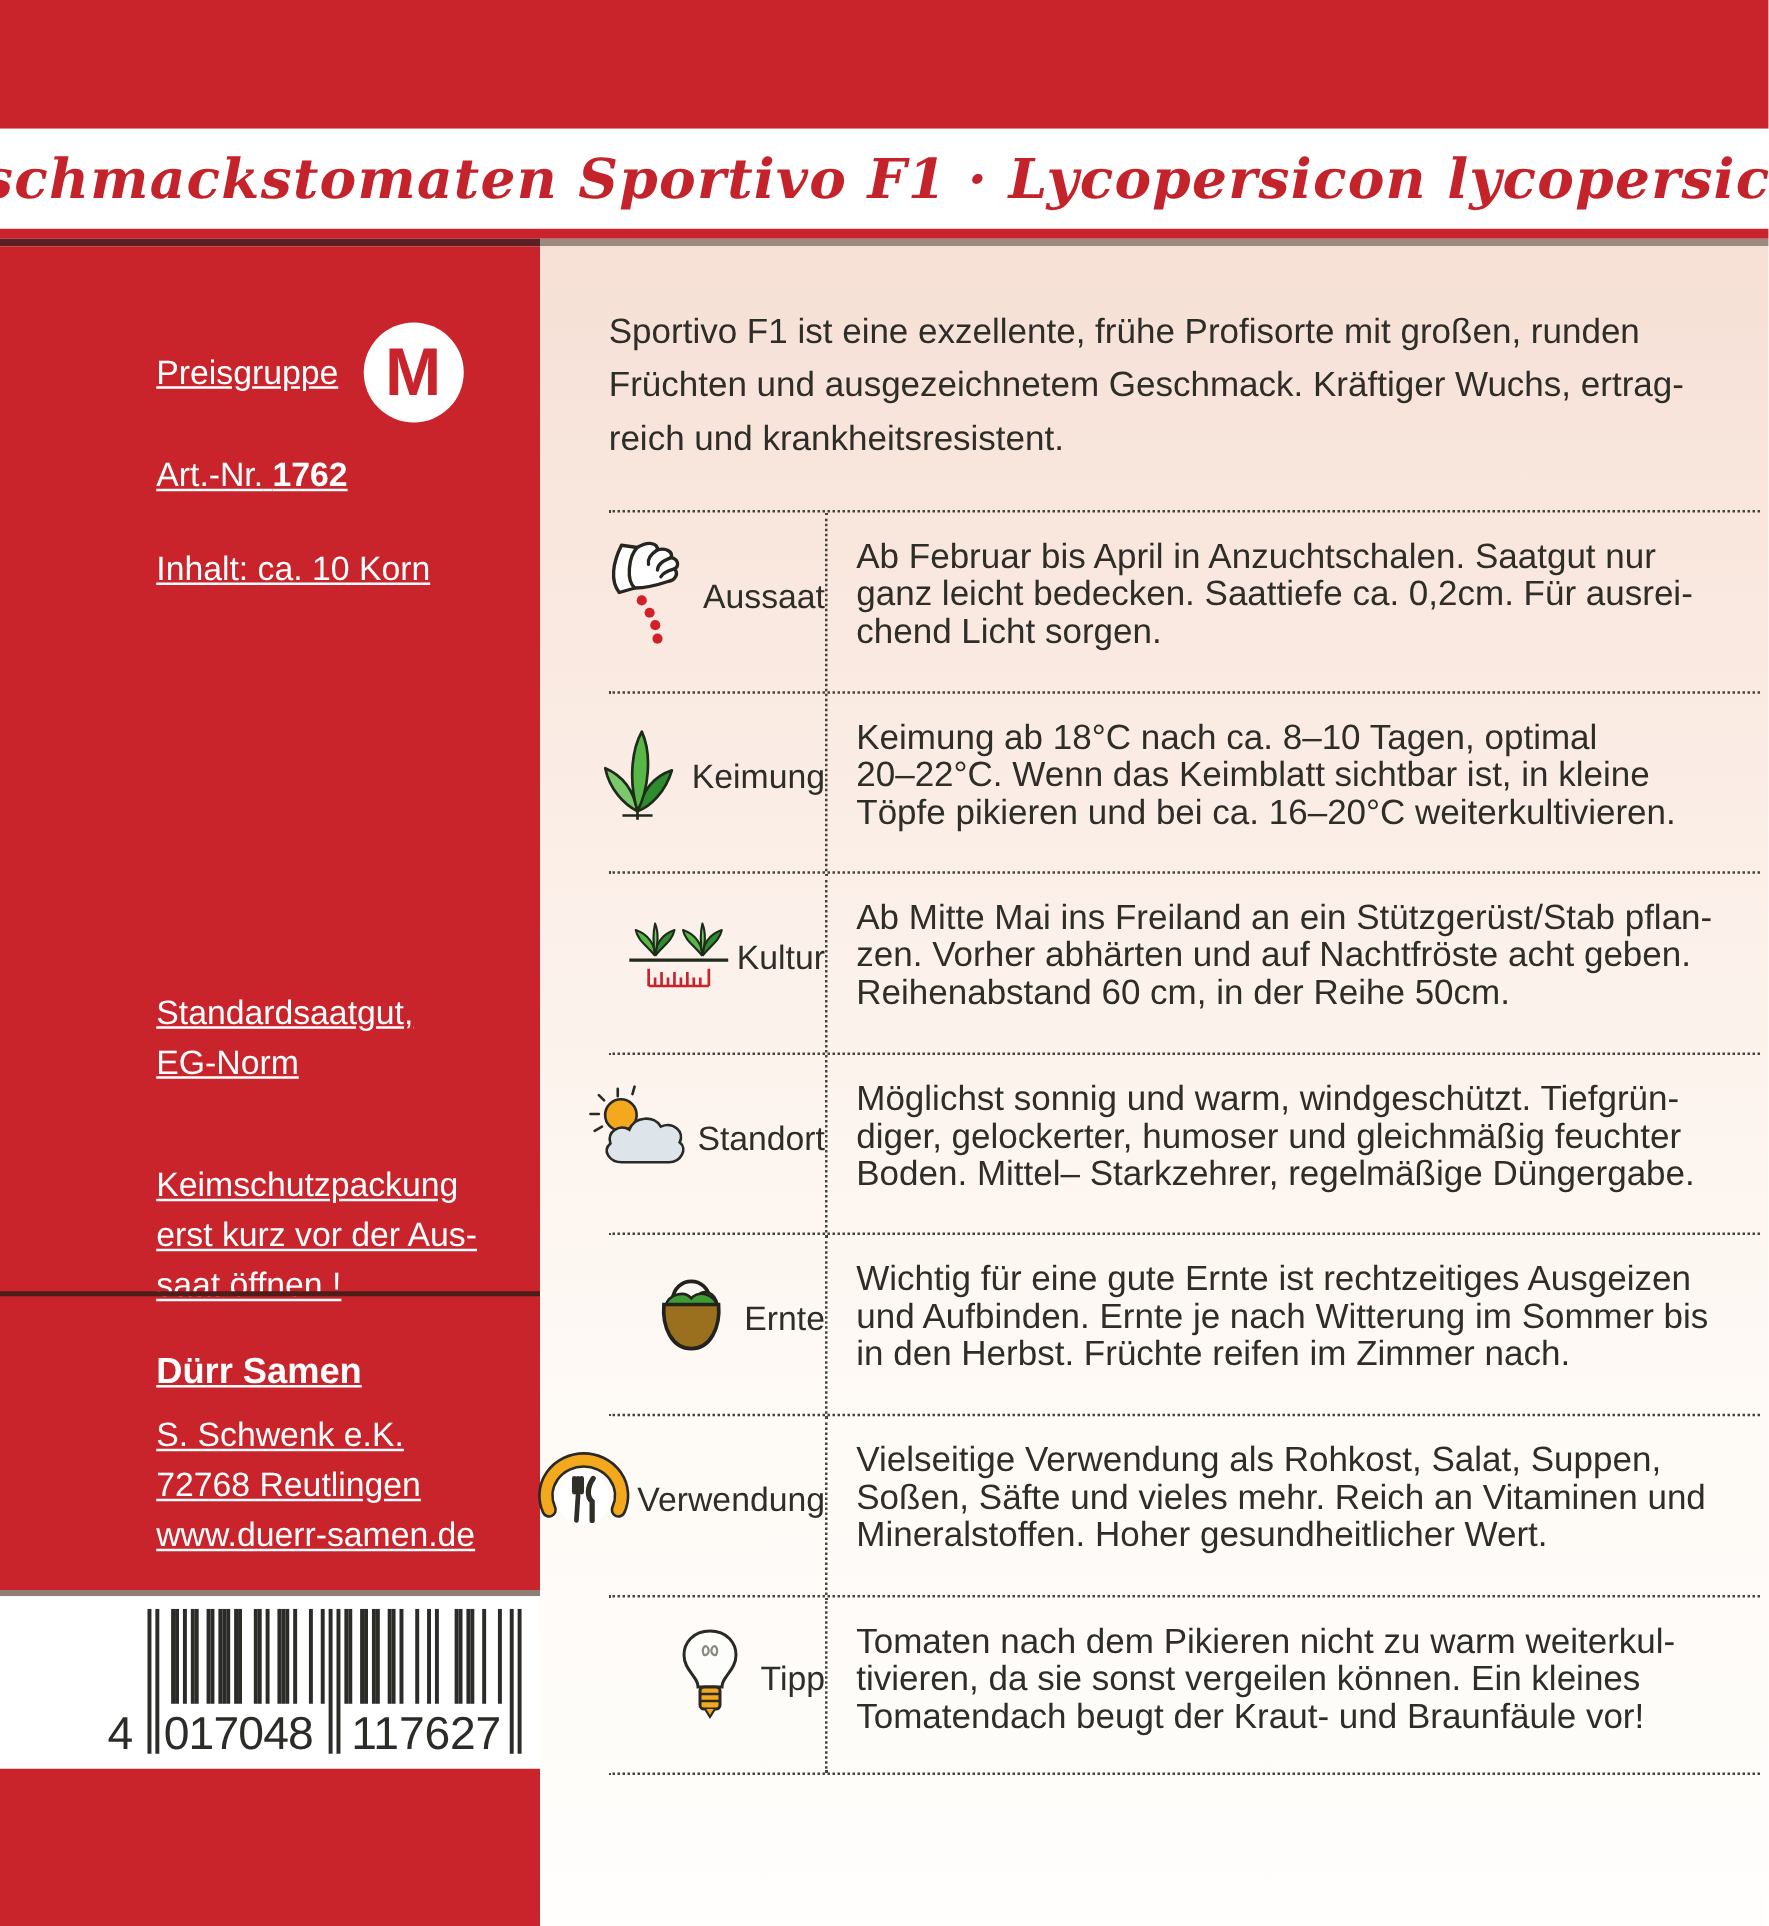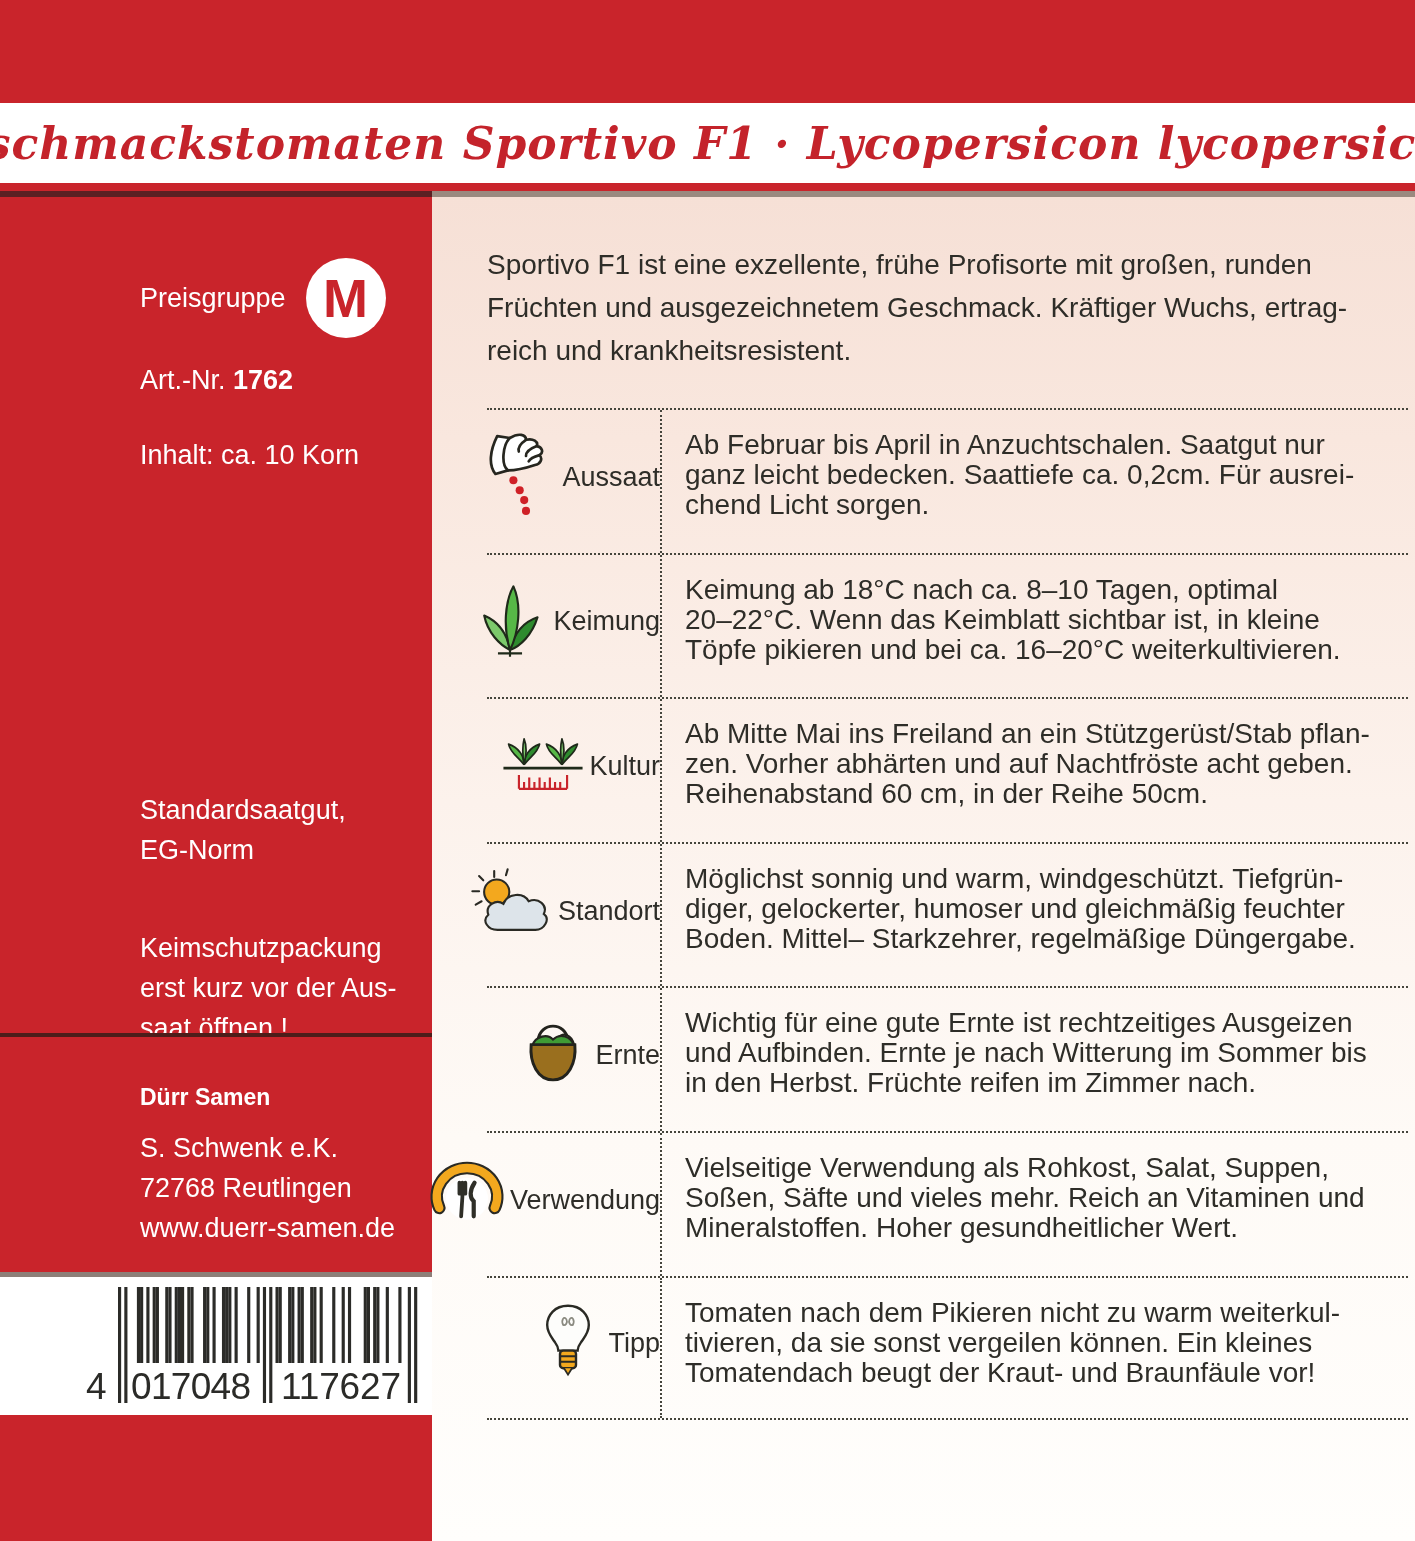--- a/index.html
+++ b/index.html
@@ -18,7 +18,7 @@
 
   
   .sidebar-red{position:absolute;left:0;top:197px;width:432px;height:1075px;background:#c9242b;color:#ffffff;}
-  .sb-abs{position:absolute;left:140px;font-size:27px;line-height:40px;}
+  .sb-abs{position:absolute;left:125px;font-size:27px;line-height:40px;text-decoration:underline;}
   .price-row{top:61px;display:flex;align-items:center;gap:20px;}
   .m-circle{width:80px;height:80px;border-radius:50%;background:#ffffff;display:flex;
             align-items:center;justify-content:center;}

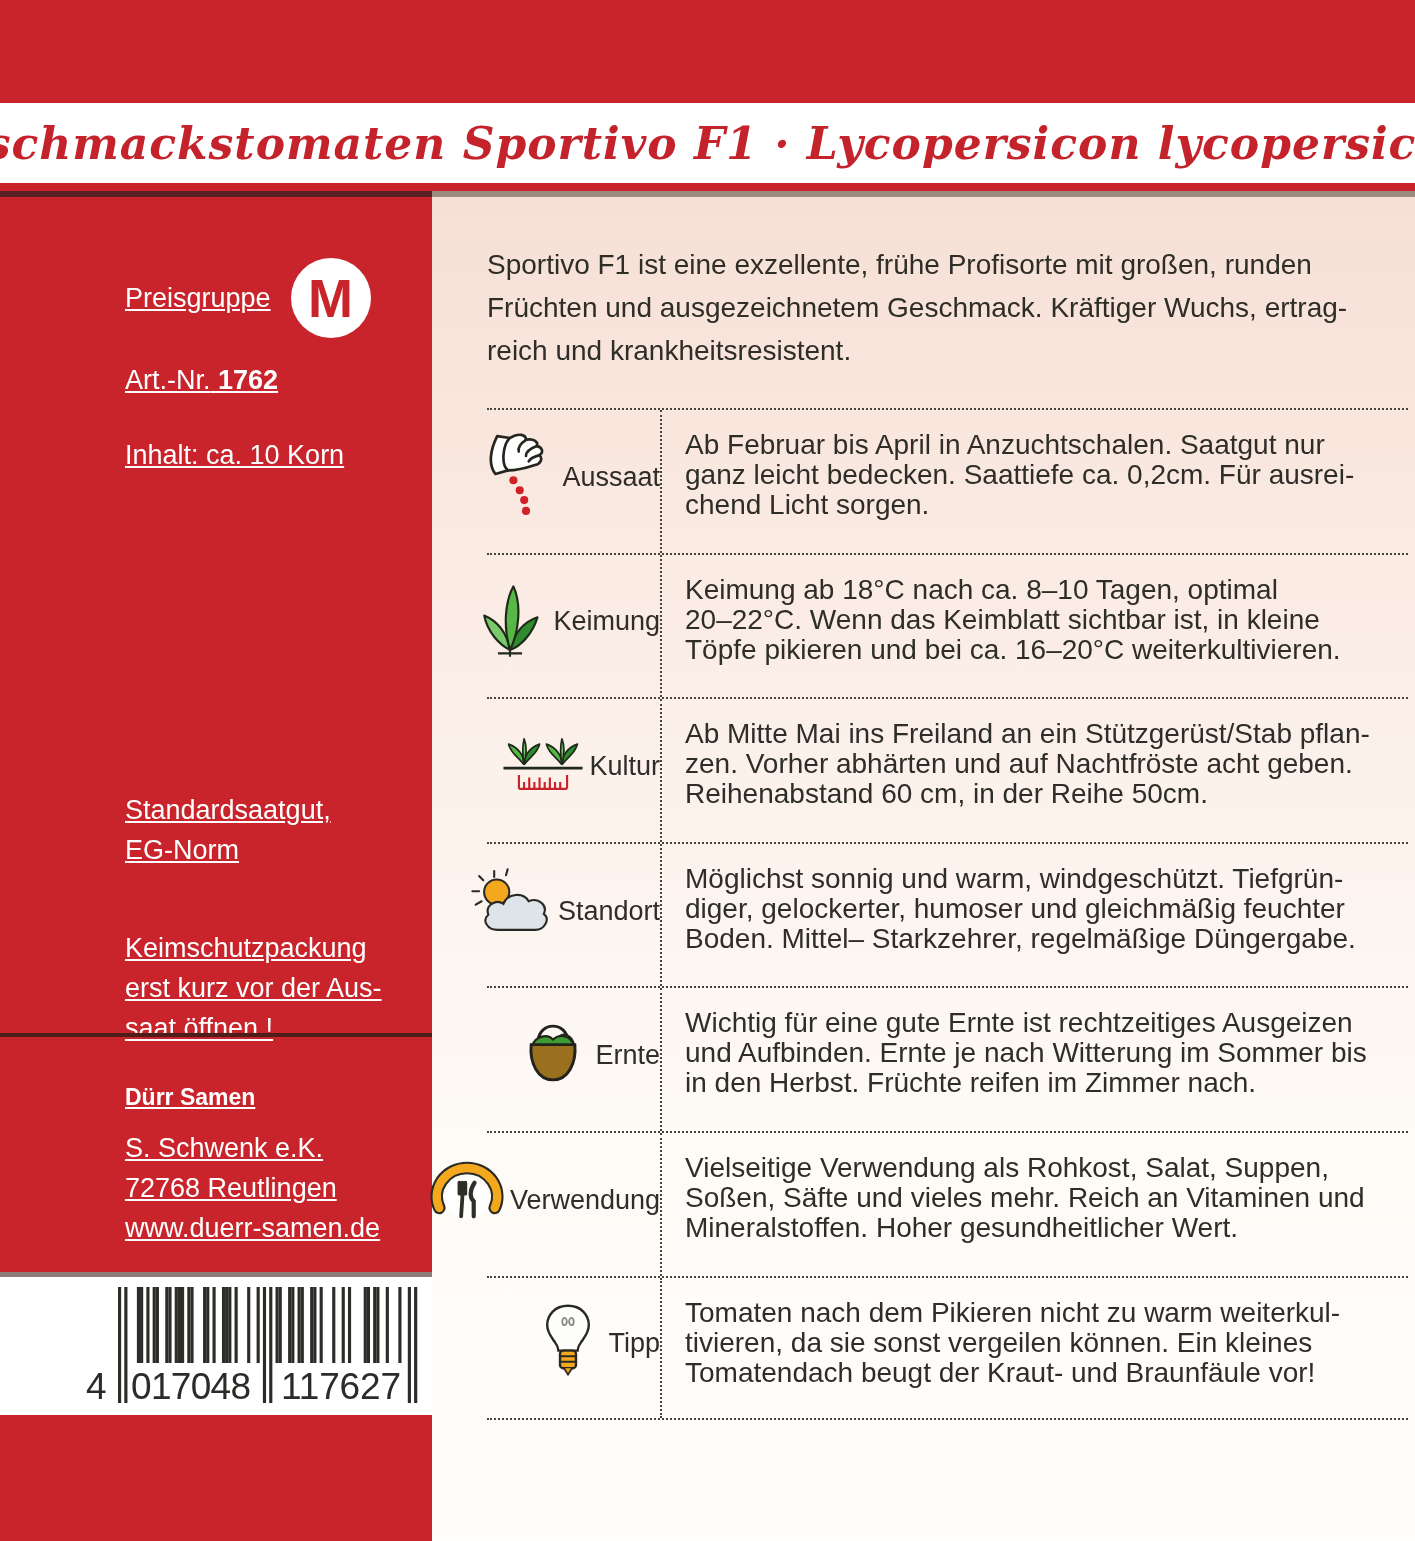--- a/index.html
+++ b/index.html
@@ -29,7 +29,7 @@
   .std-row{top:593px;white-space:pre-line;}
   .keim-row{top:701px;white-space:pre-line;margin-top:30px;}
   .sb-divider{position:absolute;left:0;top:836px;width:432px;height:4px;background:#4d1d1a;}
-  .company-name{top:880px;font-weight:bold;font-size:23px;}
+  .company-name{top:880px;font-weight:bold;font-size:29px;}
   .company-owner{top:931px;}
   .company-city{top:971px;}
   .company-web{top:1011px;}

